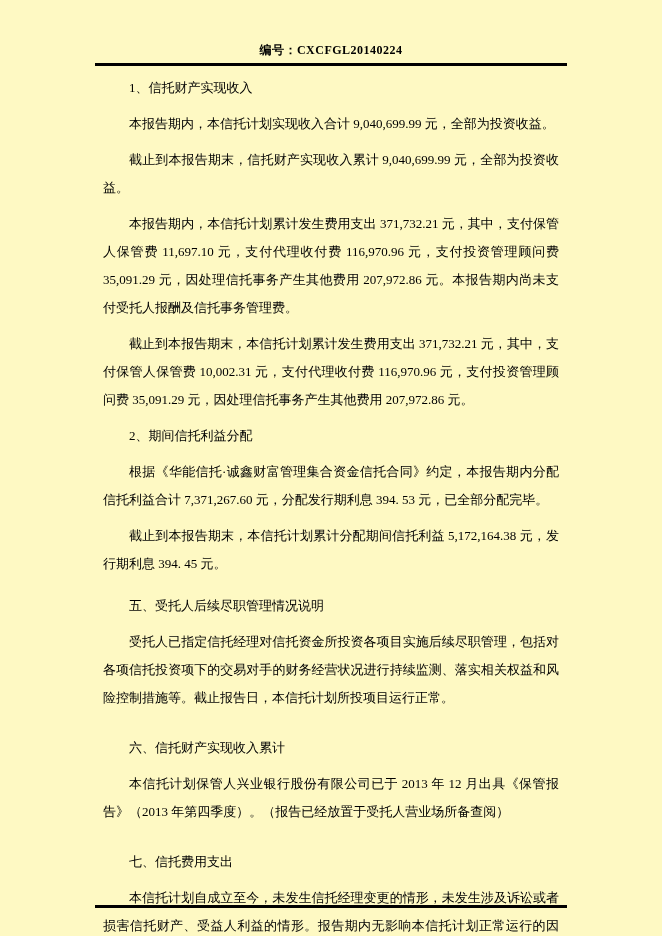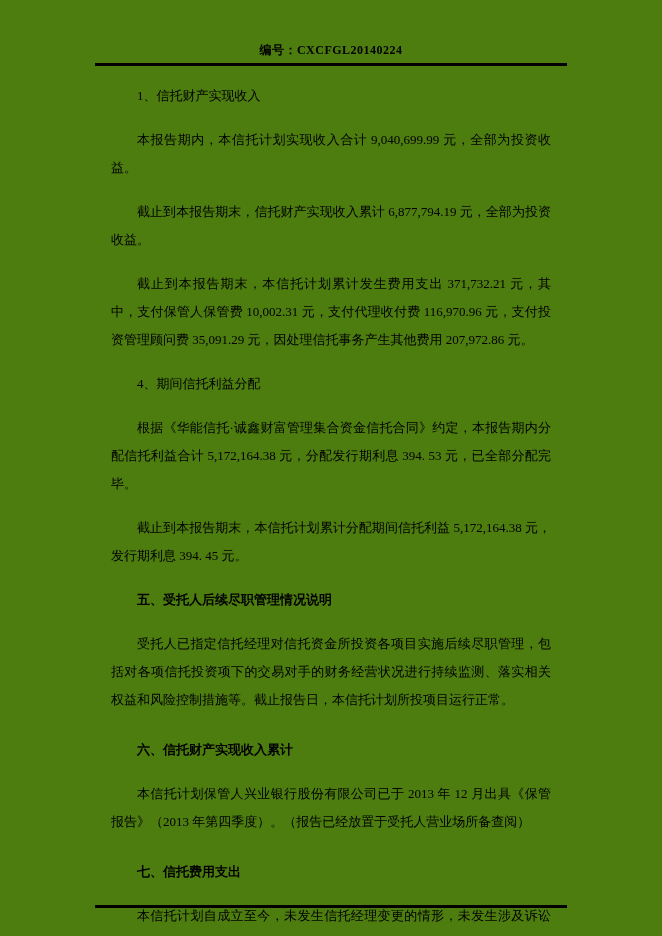--- a/index.html
+++ b/index.html
@@ -11,7 +11,7 @@
     position: relative;
     width: 662px;
     height: 936px;
-    background: #4d7c0f;
+    background: #fef9c3;
     color: #000000;
     font-family: "Liberation Serif", "DejaVu Serif", serif;
     overflow: hidden;

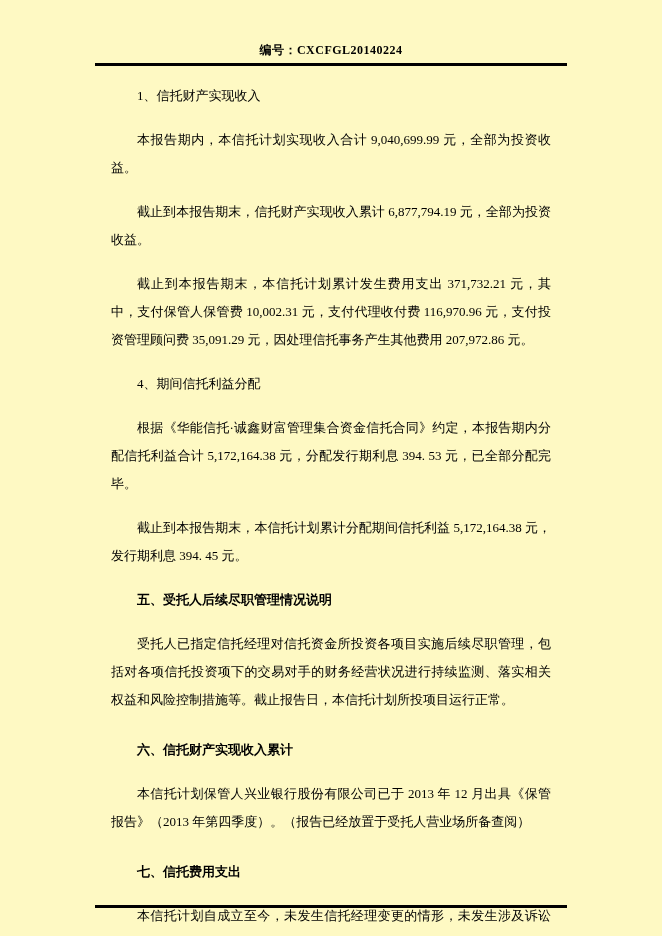--- a/index.html
+++ b/index.html
@@ -40,7 +40,7 @@
     text-align: justify;
   }
   .content p {
-    margin: 16px;
+    margin: 8px;
     padding: 0;
     text-indent: 2em;
   }

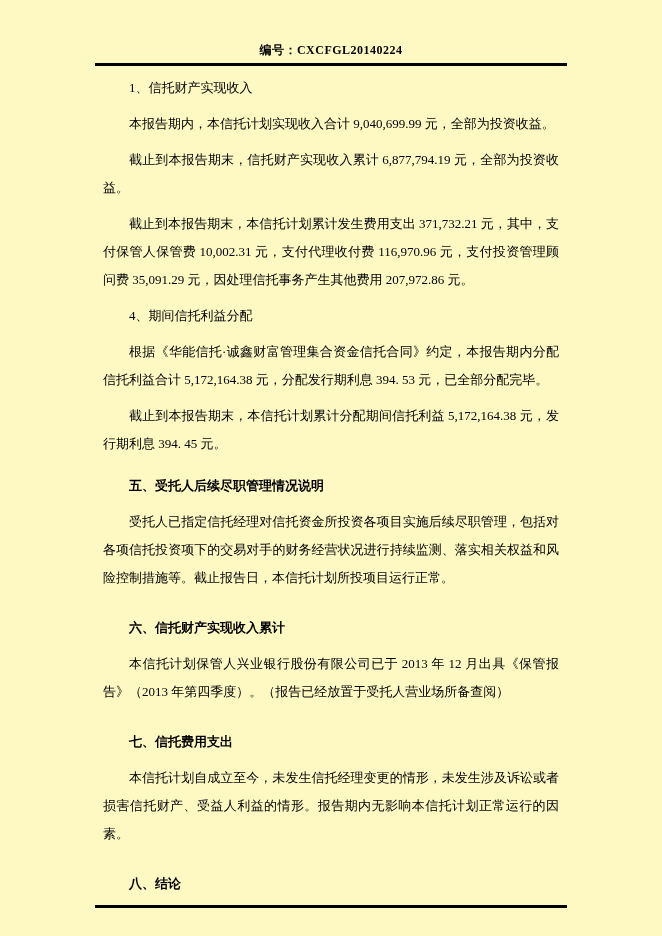--- a/index.html
+++ b/index.html
@@ -72,7 +72,7 @@
   <div class="content">
     <p>1、信托财产实现收入</p>
     <p>本报告期内，本信托计划实现收入合计 9,040,699.99 元，全部为投资收益。</p>
-    <p>截止到本报告期末，信托财产实现收入累计 6,877,794.19 元，全部为投资收益。</p>
+    <p>截止到本报告期末，信托财产实现收入累计 9,040,699.99 元，全部为投资收益。</p>
     <p>截止到本报告期末，本信托计划累计发生费用支出 371,732.21 元，其中，支付保管人保管费 10,002.31 元，支付代理收付费 116,970.96 元，支付投资管理顾问费 35,091.29 元，因处理信托事务产生其他费用 207,972.86 元。</p>
     <p>4、期间信托利益分配</p>
     <p>根据《华能信托·诚鑫财富管理集合资金信托合同》约定，本报告期内分配信托利益合计 5,172,164.38 元，分配发行期利息 394. 53 元，已全部分配完毕。</p>

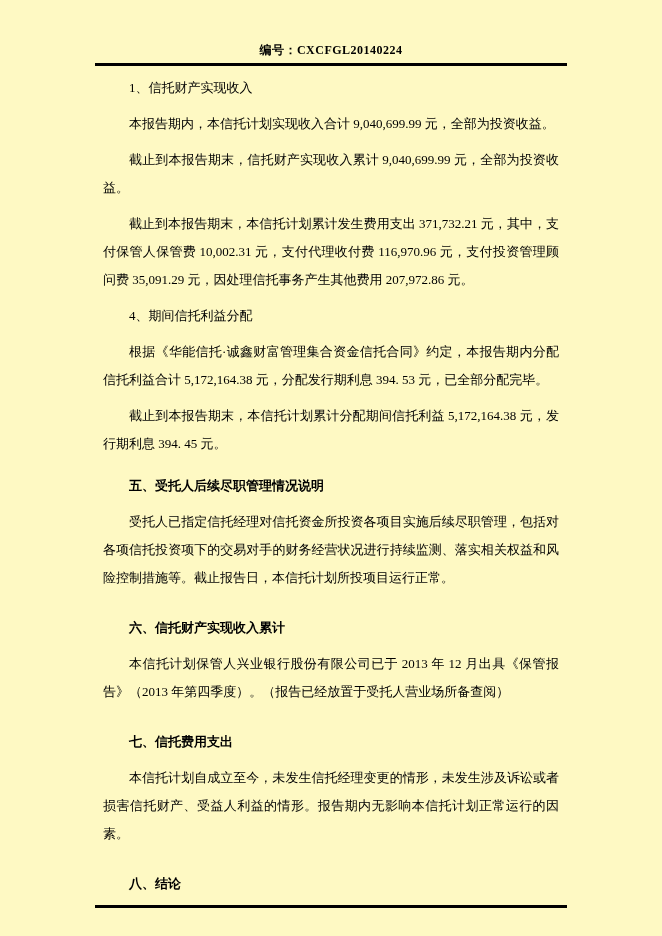--- a/index.html
+++ b/index.html
@@ -73,6 +73,7 @@
     <p>1、信托财产实现收入</p>
     <p>本报告期内，本信托计划实现收入合计 9,040,699.99 元，全部为投资收益。</p>
     <p>截止到本报告期末，信托财产实现收入累计 9,040,699.99 元，全部为投资收益。</p>
+    <p>本报告期内，本信托计划累计发生费用支出 371,732.21 元，其中，支付保管人保管费 11,697.10 元，支付代理收付费 116,970.96 元，支付投资管理顾问费 35,091.29 元，因处理信托事务产生其他费用 207,972.86 元。本报告期内尚未支付受托人报酬及信托事务管理费。</p>
     <p>截止到本报告期末，本信托计划累计发生费用支出 371,732.21 元，其中，支付保管人保管费 10,002.31 元，支付代理收付费 116,970.96 元，支付投资管理顾问费 35,091.29 元，因处理信托事务产生其他费用 207,972.86 元。</p>
     <p>4、期间信托利益分配</p>
     <p>根据《华能信托·诚鑫财富管理集合资金信托合同》约定，本报告期内分配信托利益合计 5,172,164.38 元，分配发行期利息 394. 53 元，已全部分配完毕。</p>

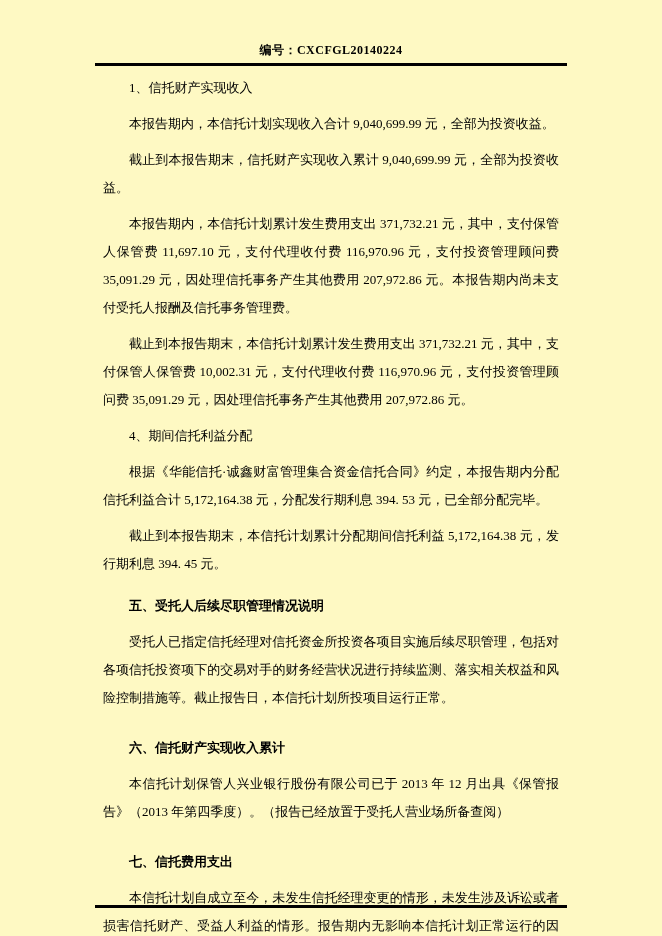--- a/index.html
+++ b/index.html
@@ -75,7 +75,7 @@
     <p>截止到本报告期末，信托财产实现收入累计 9,040,699.99 元，全部为投资收益。</p>
     <p>本报告期内，本信托计划累计发生费用支出 371,732.21 元，其中，支付保管人保管费 11,697.10 元，支付代理收付费 116,970.96 元，支付投资管理顾问费 35,091.29 元，因处理信托事务产生其他费用 207,972.86 元。本报告期内尚未支付受托人报酬及信托事务管理费。</p>
     <p>截止到本报告期末，本信托计划累计发生费用支出 371,732.21 元，其中，支付保管人保管费 10,002.31 元，支付代理收付费 116,970.96 元，支付投资管理顾问费 35,091.29 元，因处理信托事务产生其他费用 207,972.86 元。</p>
-    <p>4、期间信托利益分配</p>
+    <p>2、期间信托利益分配</p>
     <p>根据《华能信托·诚鑫财富管理集合资金信托合同》约定，本报告期内分配信托利益合计 5,172,164.38 元，分配发行期利息 394. 53 元，已全部分配完毕。</p>
     <p class="gap-sm">截止到本报告期末，本信托计划累计分配期间信托利益 5,172,164.38 元，发行期利息 394. 45 元。</p>
     <p class="heading gap-md">五、受托人后续尽职管理情况说明</p>

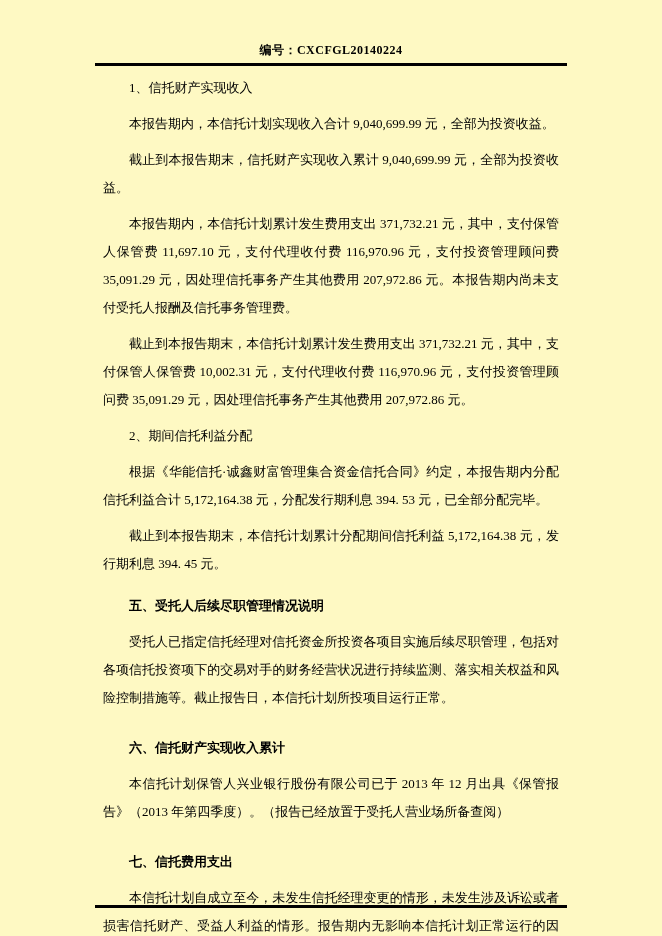--- a/index.html
+++ b/index.html
@@ -76,7 +76,7 @@
     <p>本报告期内，本信托计划累计发生费用支出 371,732.21 元，其中，支付保管人保管费 11,697.10 元，支付代理收付费 116,970.96 元，支付投资管理顾问费 35,091.29 元，因处理信托事务产生其他费用 207,972.86 元。本报告期内尚未支付受托人报酬及信托事务管理费。</p>
     <p>截止到本报告期末，本信托计划累计发生费用支出 371,732.21 元，其中，支付保管人保管费 10,002.31 元，支付代理收付费 116,970.96 元，支付投资管理顾问费 35,091.29 元，因处理信托事务产生其他费用 207,972.86 元。</p>
     <p>2、期间信托利益分配</p>
-    <p>根据《华能信托·诚鑫财富管理集合资金信托合同》约定，本报告期内分配信托利益合计 5,172,164.38 元，分配发行期利息 394. 53 元，已全部分配完毕。</p>
+    <p>根据《华能信托·诚鑫财富管理集合资金信托合同》约定，本报告期内分配信托利益合计 7,371,267.60 元，分配发行期利息 394. 53 元，已全部分配完毕。</p>
     <p class="gap-sm">截止到本报告期末，本信托计划累计分配期间信托利益 5,172,164.38 元，发行期利息 394. 45 元。</p>
     <p class="heading gap-md">五、受托人后续尽职管理情况说明</p>
     <p>受托人已指定信托经理对信托资金所投资各项目实施后续尽职管理，包括对各项信托投资项下的交易对手的财务经营状况进行持续监测、落实相关权益和风险控制措施等。截止报告日，本信托计划所投项目运行正常。</p>

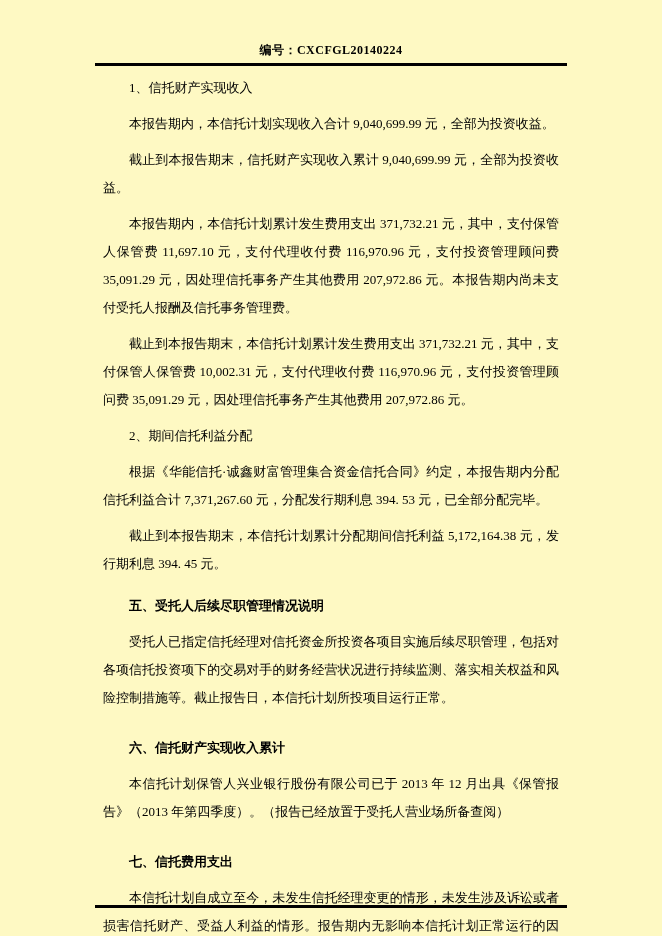--- a/index.html
+++ b/index.html
@@ -45,7 +45,7 @@
     text-indent: 2em;
   }
   .content p.heading {
-    font-weight: bold;
+    font-weight: normal;
   }
   .gap-sm   { margin-top: 8px  !important; }
   .gap-md   { margin-top: 14px !important; }

